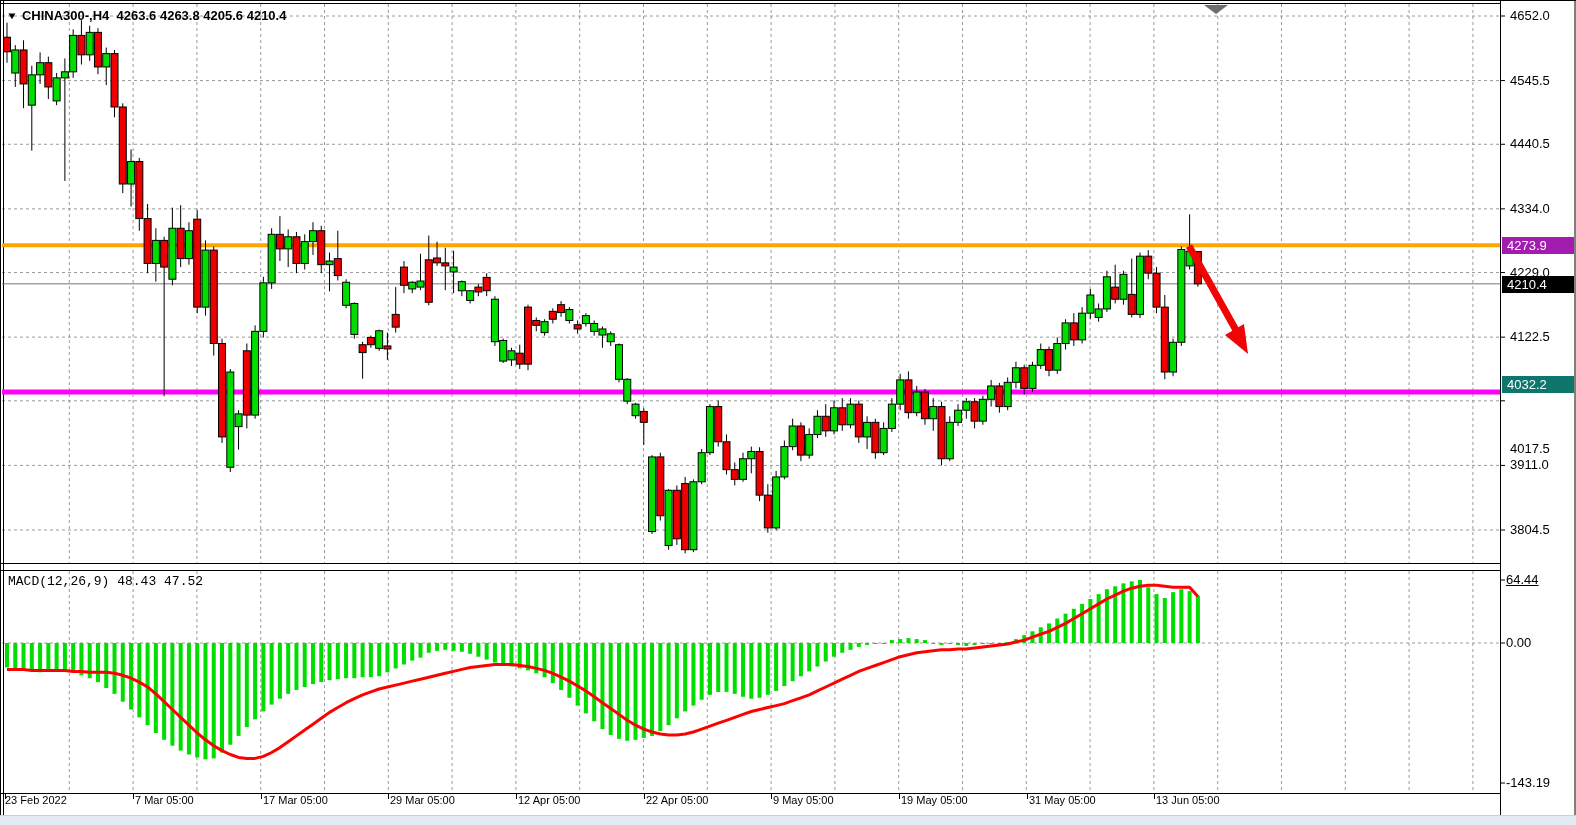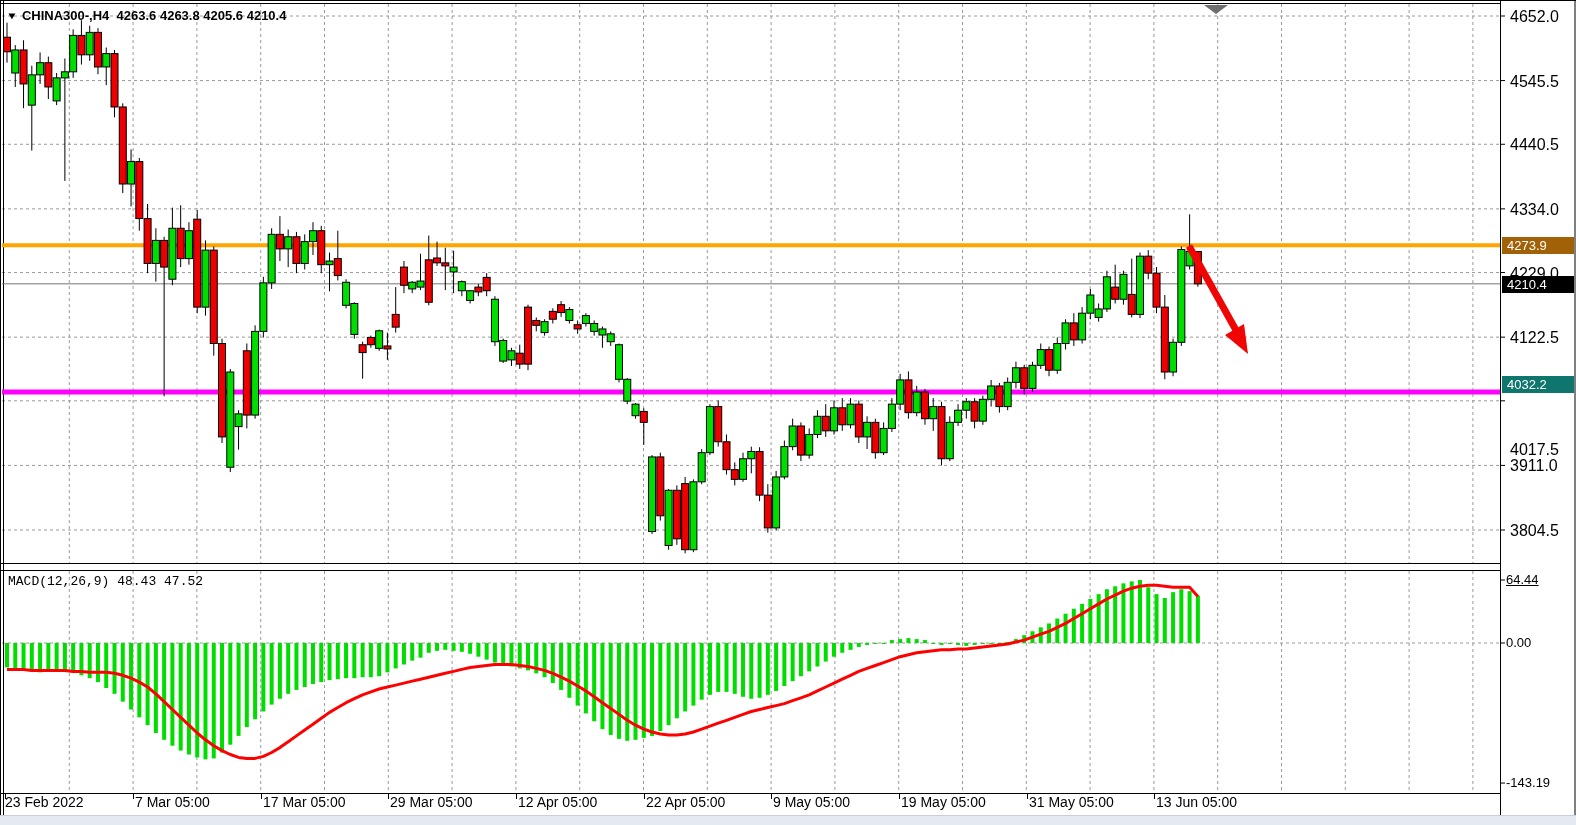--- a/index.html
+++ b/index.html
@@ -16,7 +16,7 @@
   #badge-sup{background:#0f766e;top:376px;}
   #badge-last{background:#000000;top:276px;}
   #bottom-strip{position:absolute;left:0;top:815px;width:1576px;height:10px;background:#e4eaf1;border-top:1px solid #c7d0da;}
-  .pricelbl{position:absolute;left:1510px;font-size:16px;}
+  .pricelbl{position:absolute;left:1510px;font-size:13px;}
   .datelbl{position:absolute;top:794px;font-size:14px;}
   .macdlbl{position:absolute;left:1506px;font-size:13px;}
 </style>

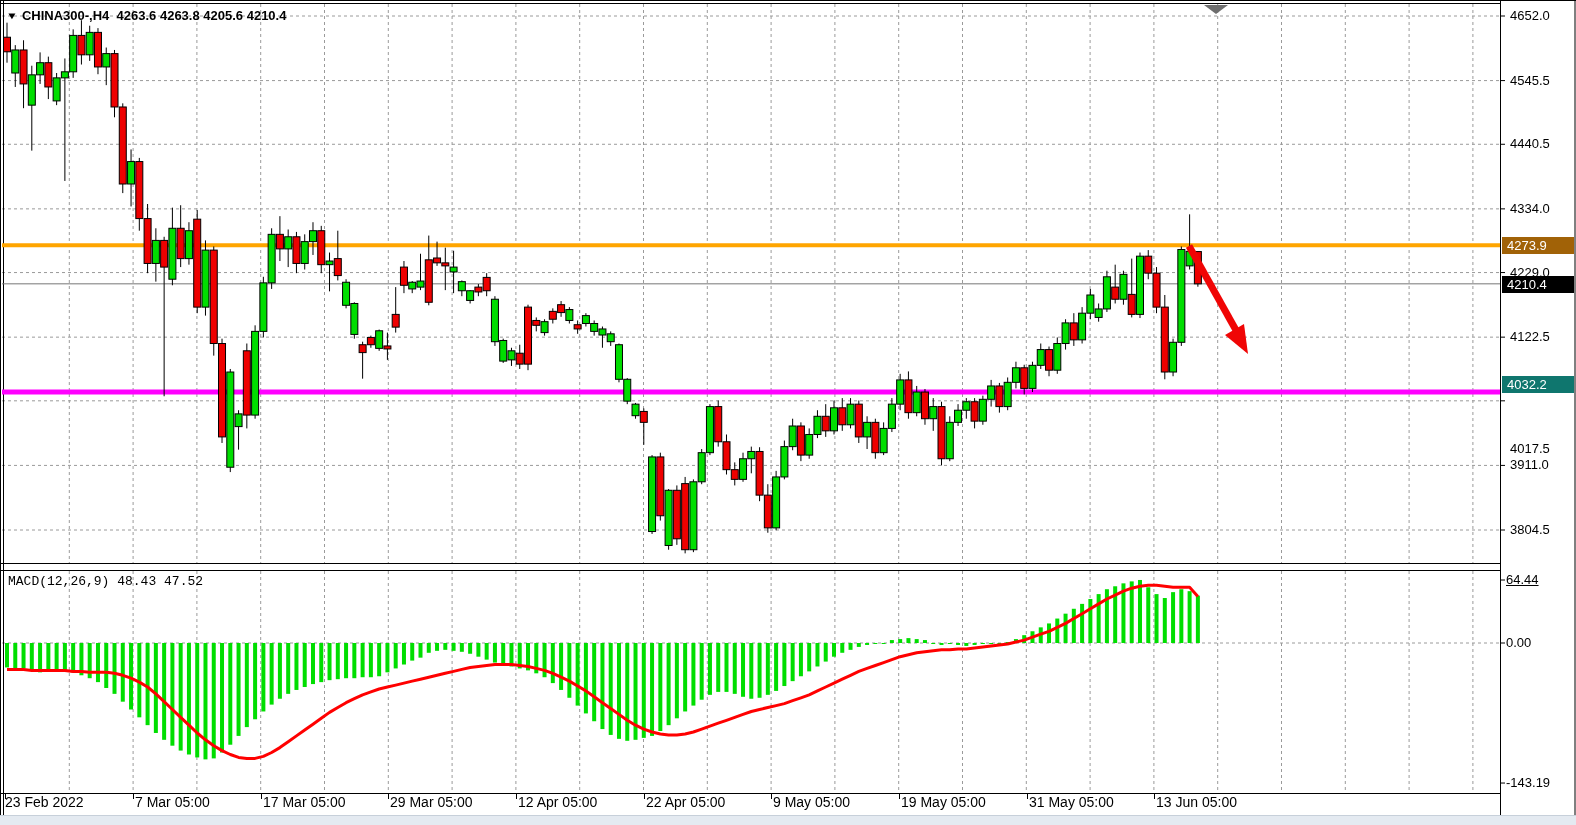--- a/index.html
+++ b/index.html
@@ -12,7 +12,7 @@
   #macd-label{position:absolute;left:8px;top:574px;font-size:13px;color:#000;font-family:Liberation Mono, monospace;}
   .badge{position:absolute;left:1502px;width:72px;height:17px;font-size:13px;line-height:17px;
          color:#fff;padding-left:5px;box-sizing:border-box;}
-  #badge-res{background:#a16207;top:237px;}
+  #badge-res{background:#a21caf;top:237px;}
   #badge-sup{background:#0f766e;top:376px;}
   #badge-last{background:#000000;top:276px;}
   #bottom-strip{position:absolute;left:0;top:815px;width:1576px;height:10px;background:#e4eaf1;border-top:1px solid #c7d0da;}

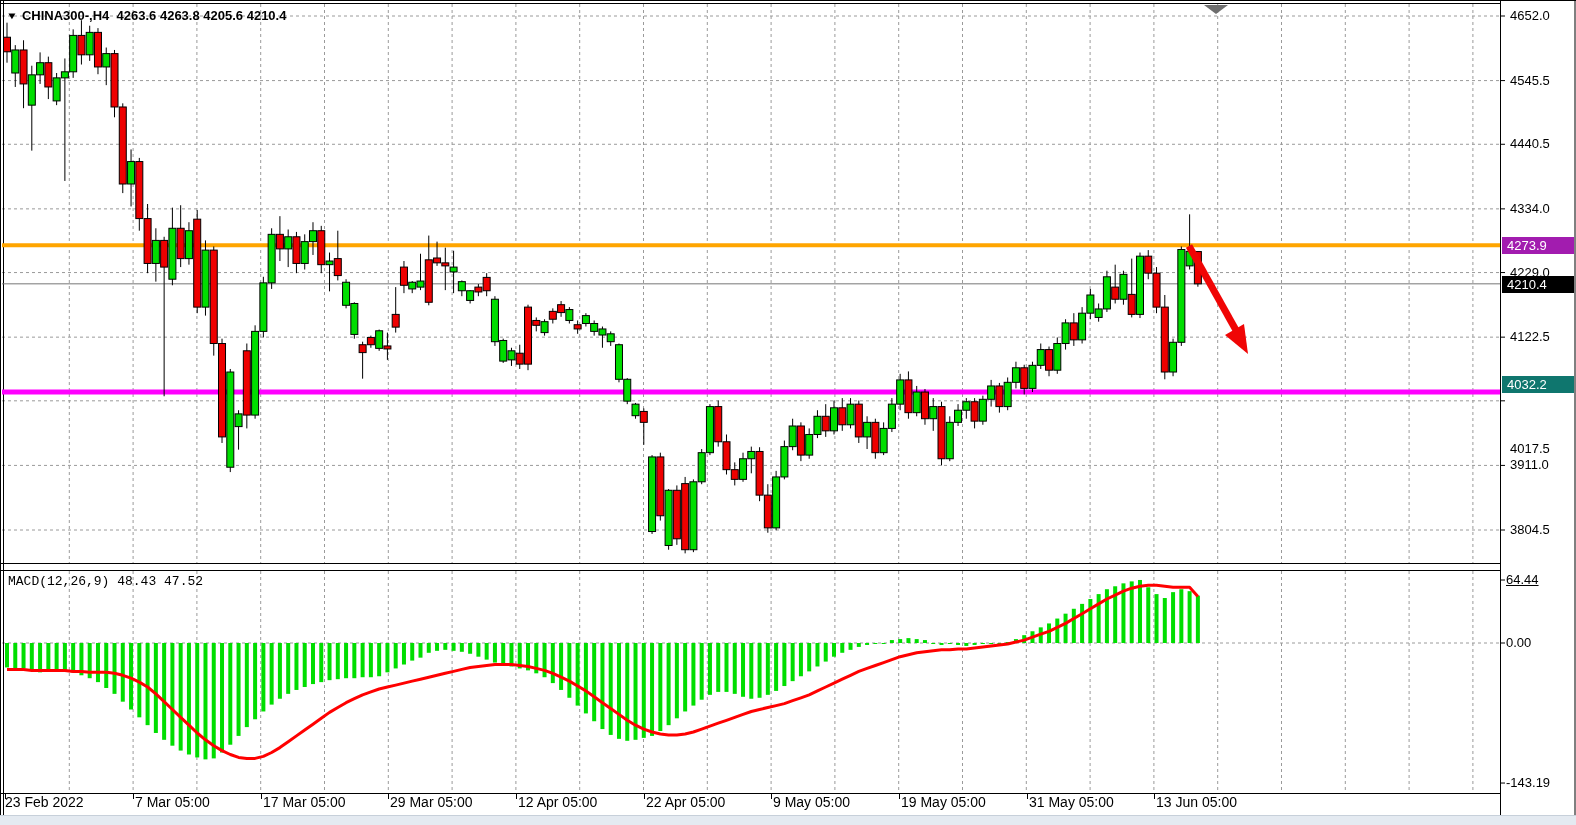--- a/index.html
+++ b/index.html
@@ -17,7 +17,7 @@
   #badge-last{background:#000000;top:276px;}
   #bottom-strip{position:absolute;left:0;top:815px;width:1576px;height:10px;background:#e4eaf1;border-top:1px solid #c7d0da;}
   .pricelbl{position:absolute;left:1510px;font-size:13px;}
-  .datelbl{position:absolute;top:794px;font-size:14px;}
+  .datelbl{position:absolute;top:794px;font-size:11px;}
   .macdlbl{position:absolute;left:1506px;font-size:13px;}
 </style>
 </head>

